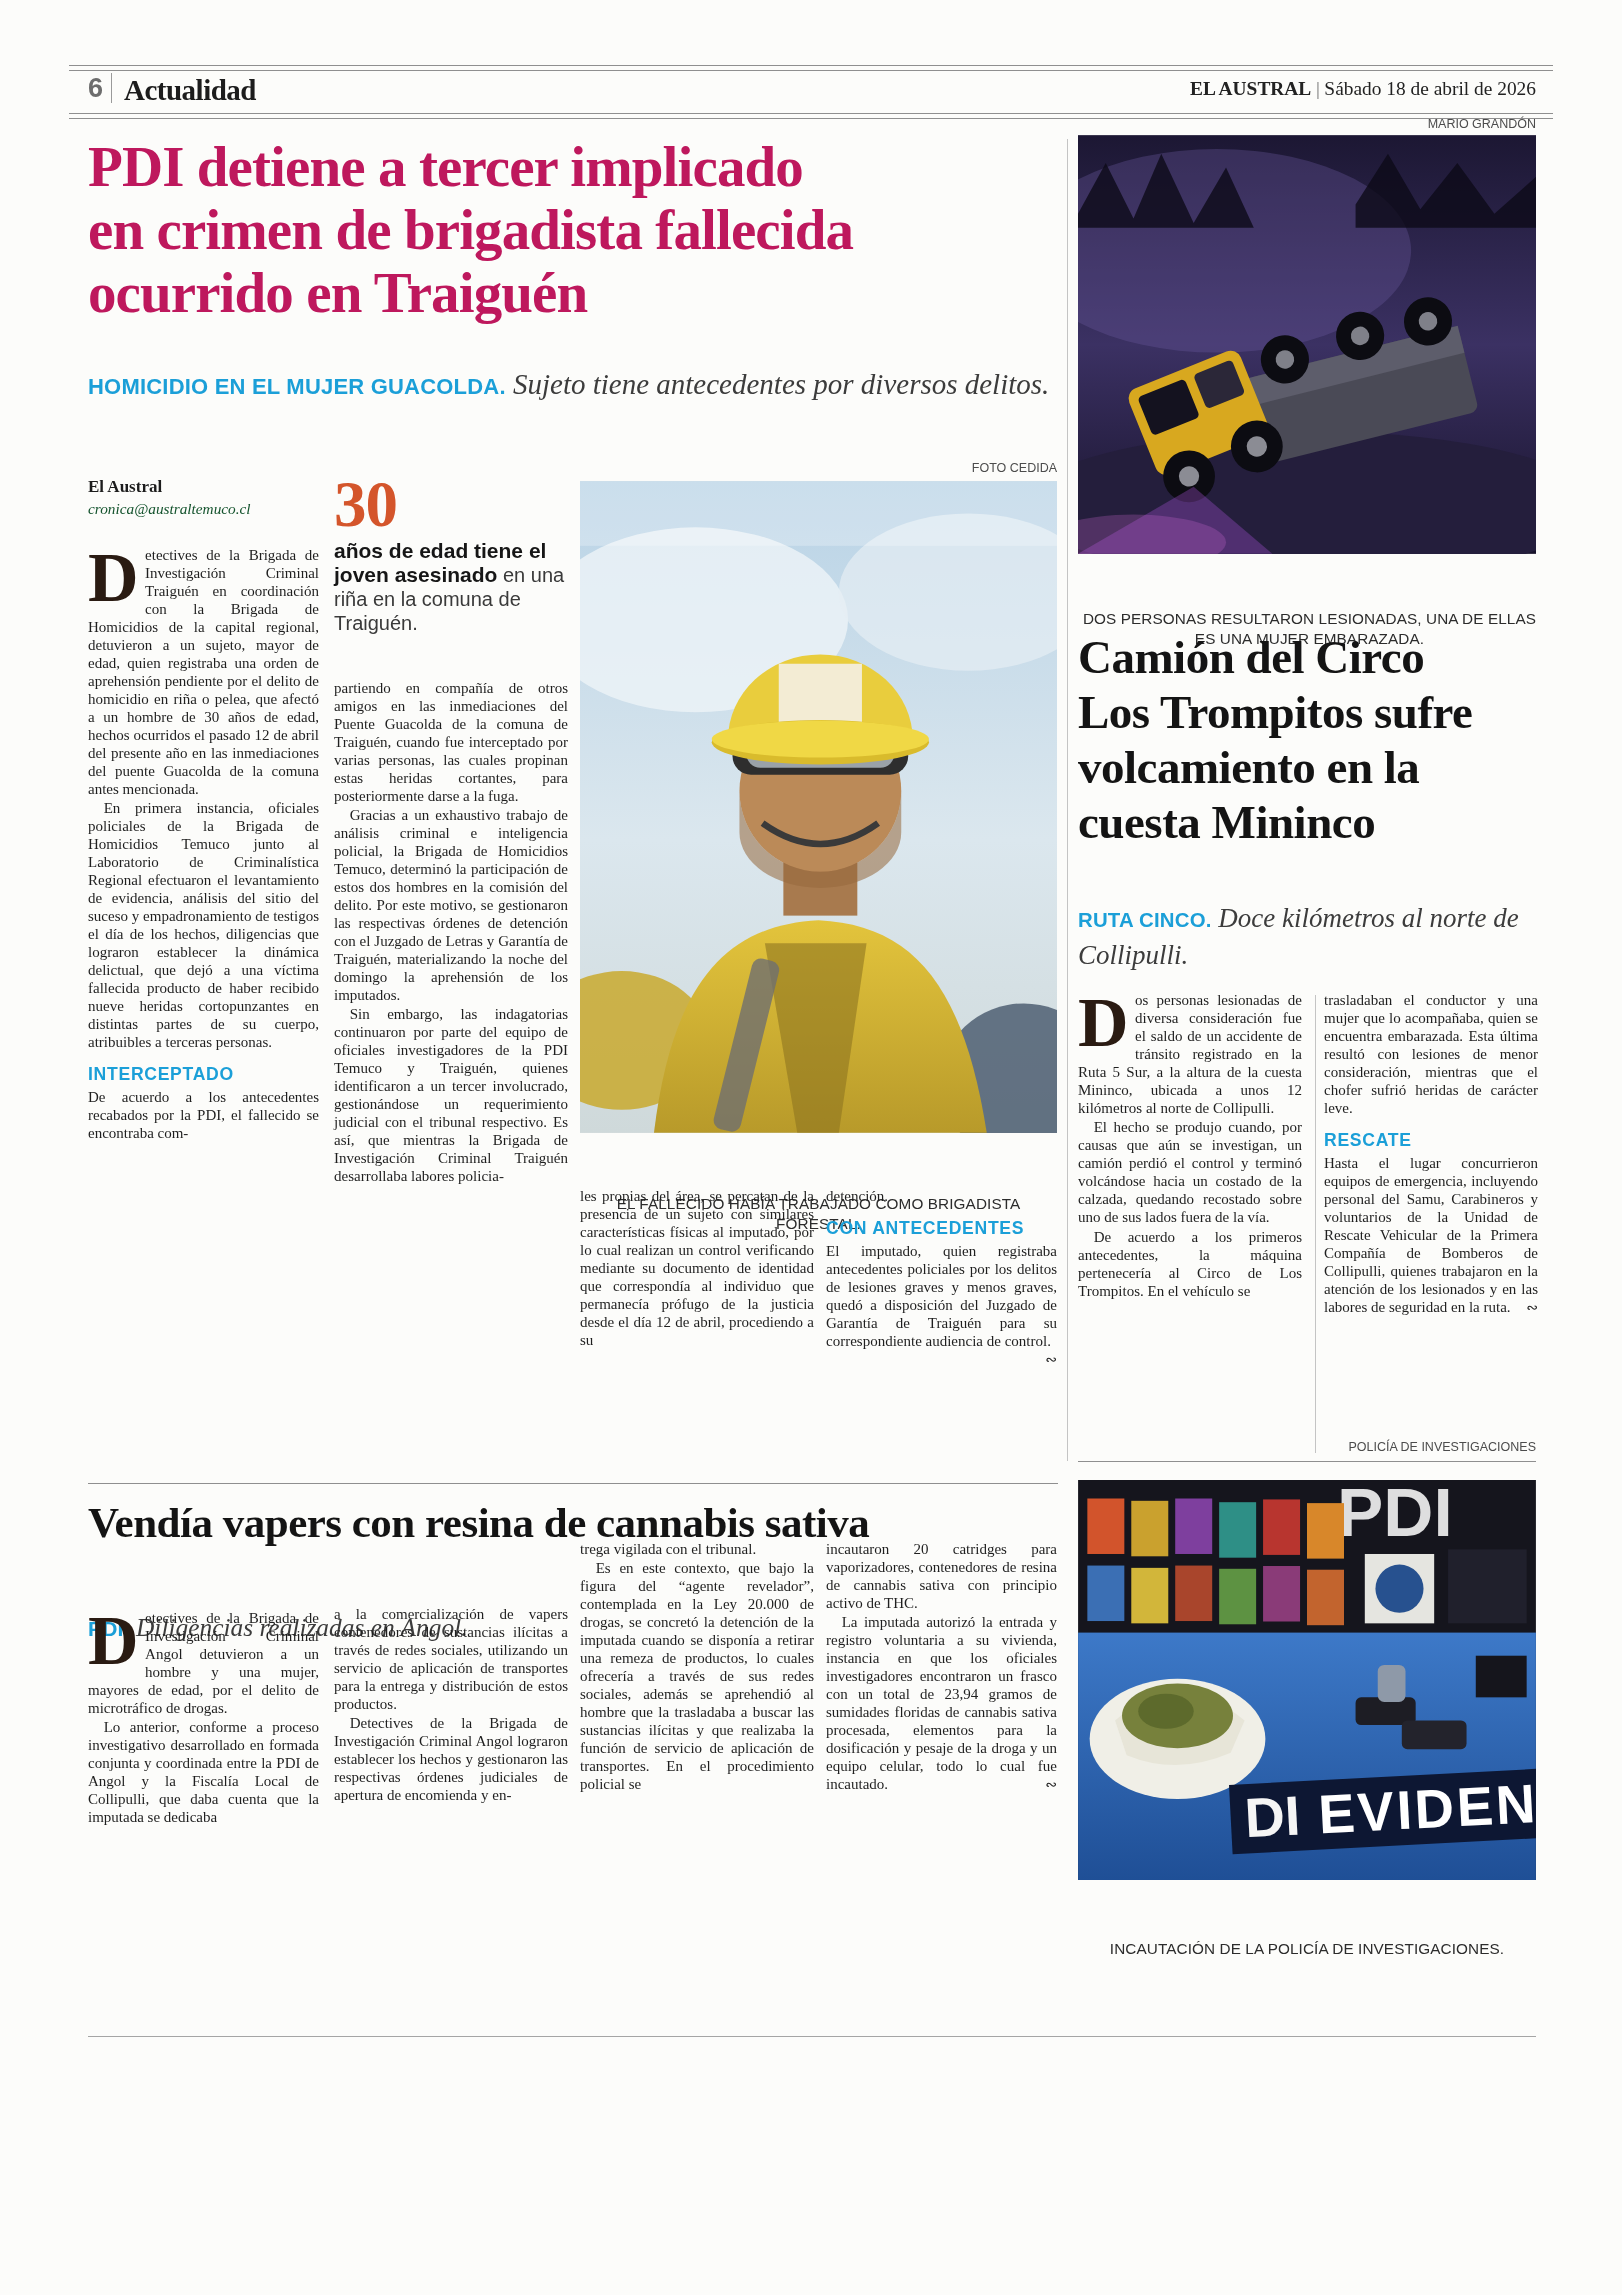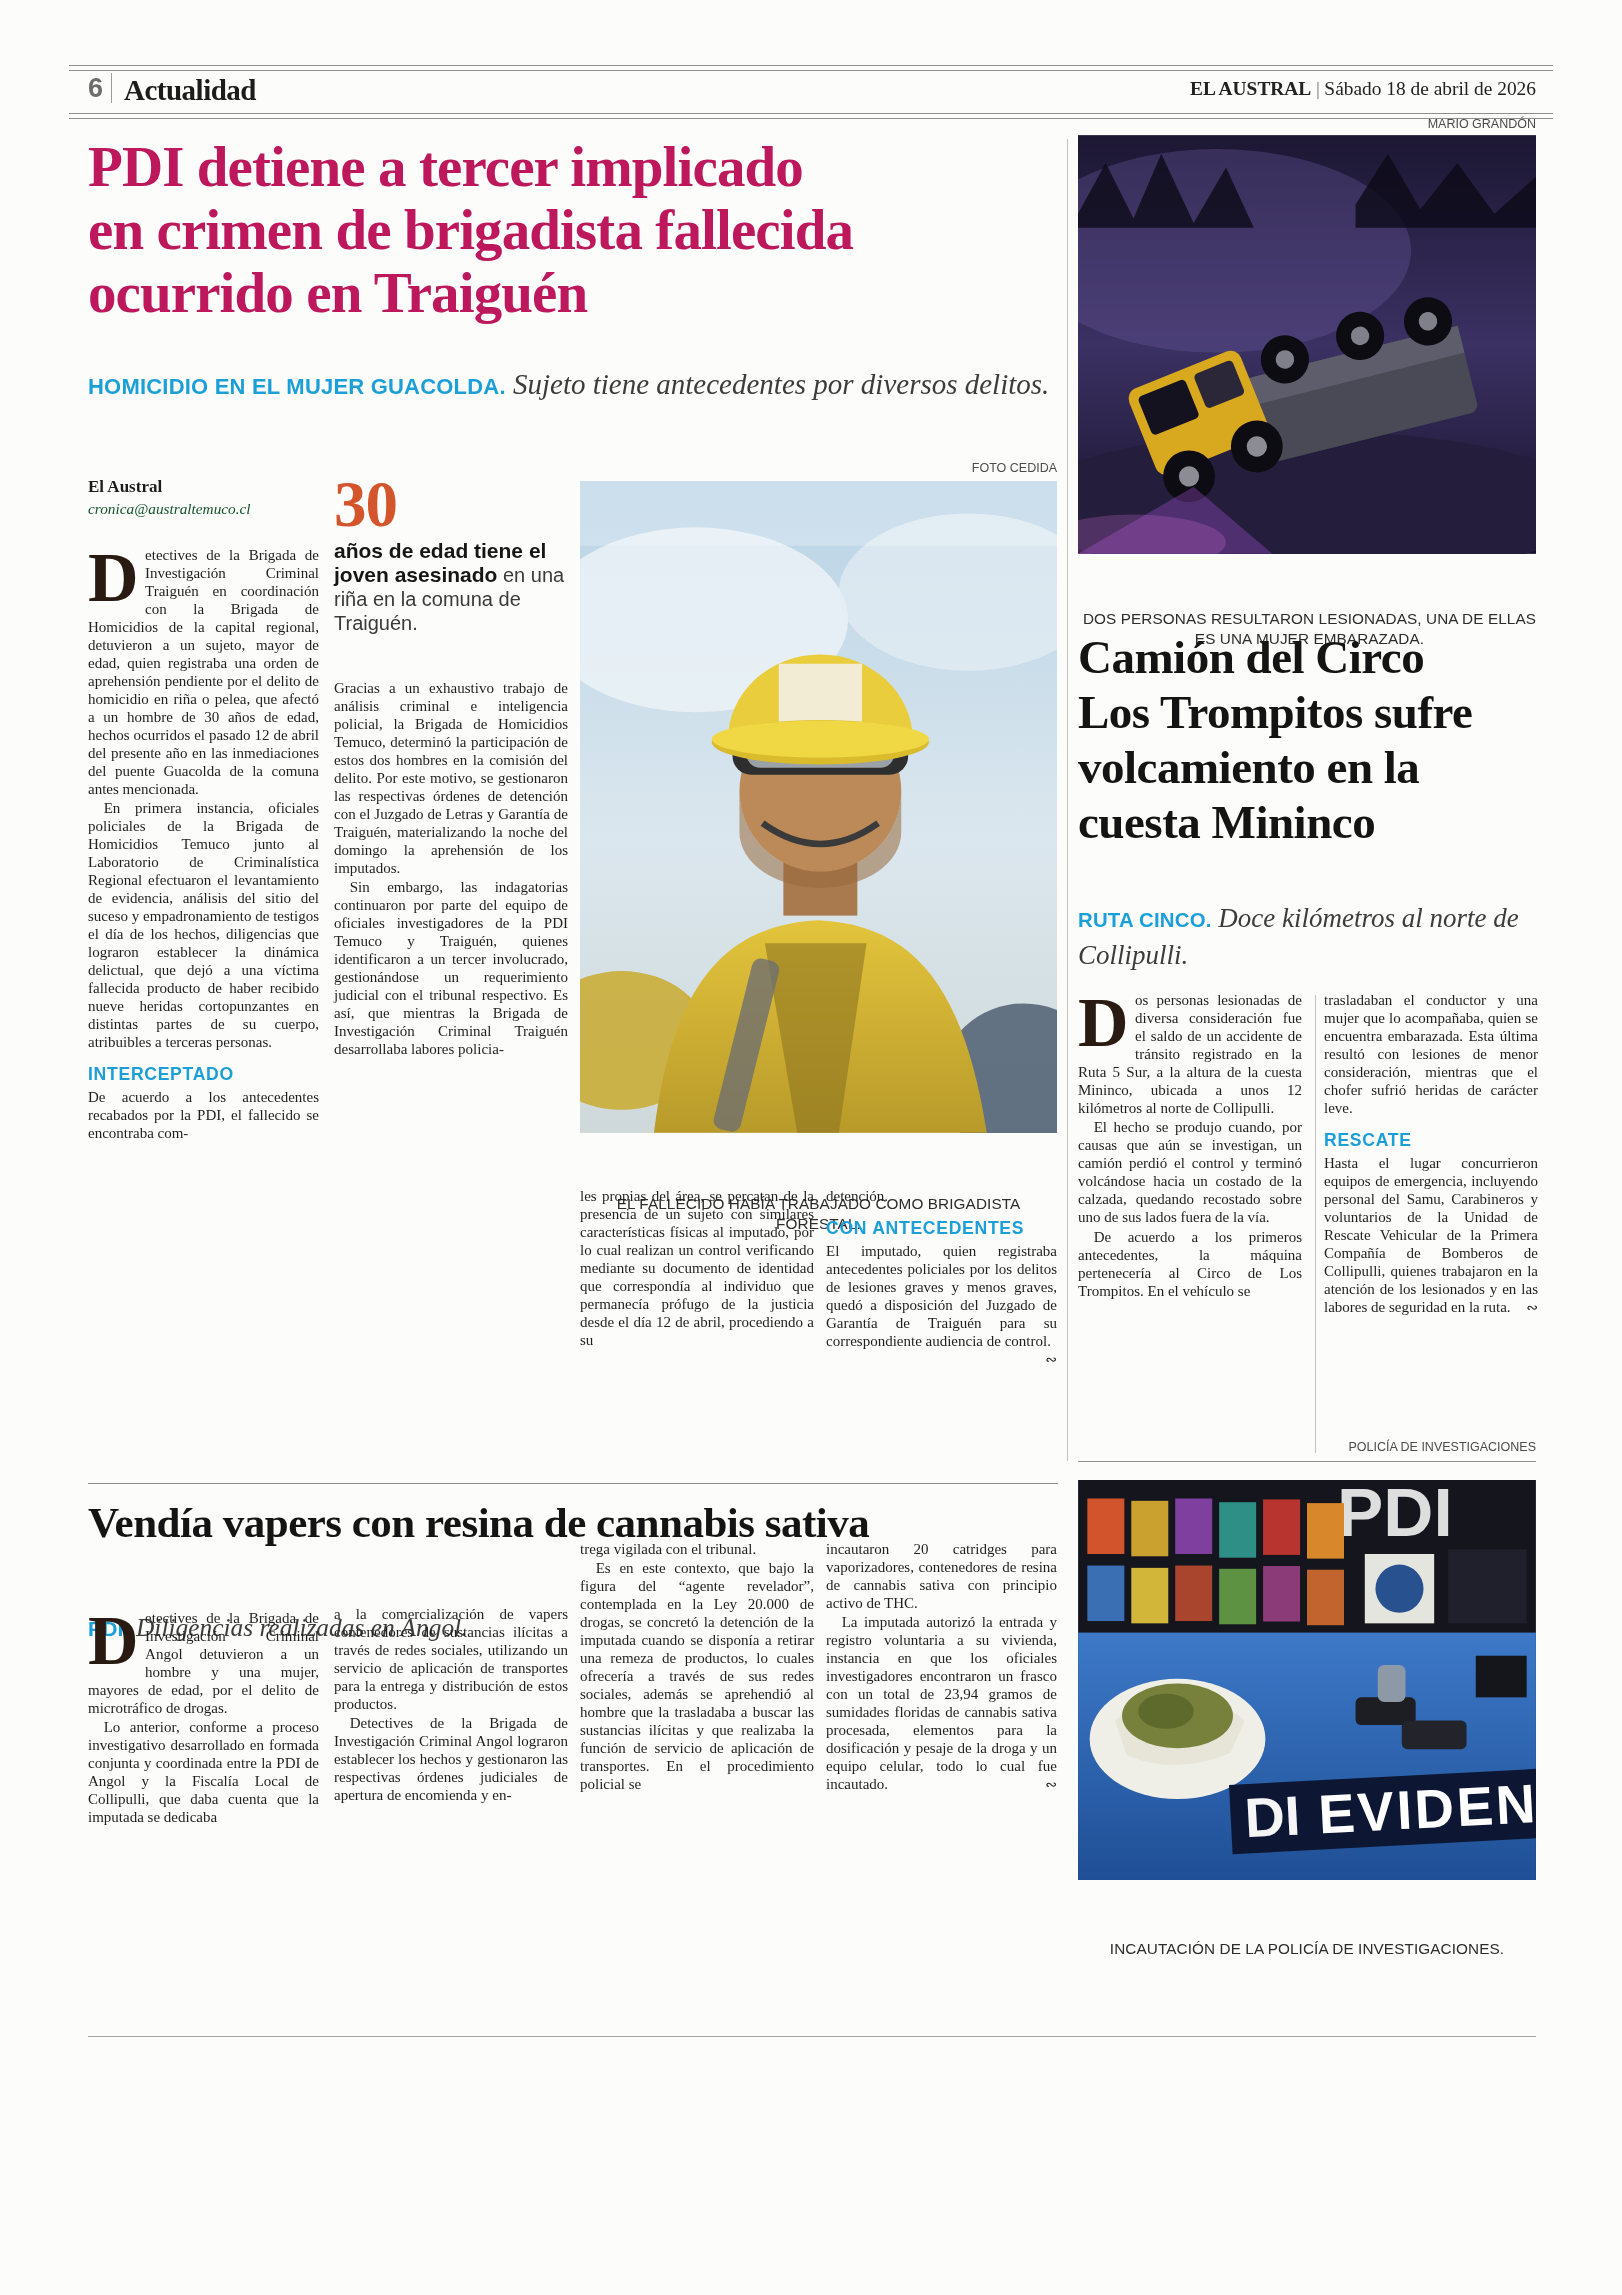--- a/index.html
+++ b/index.html
@@ -98,6 +98,7 @@
       <div class="num">30</div>
       <div class="txt"><b>años de edad tiene el joven asesinado</b><span> en una riña en la comuna de Traiguén.</span></div>
     </div>
+    <p>partiendo en compañía de otros amigos en las inmediaciones del Puente Guacolda de la comuna de Traiguén, cuando fue interceptado por varias personas, las cuales propinan estas heridas cortantes, para posteriormente darse a la fuga.</p>
     <p>Gracias a un exhaustivo trabajo de análisis criminal e inteligencia policial, la Brigada de Homicidios Temuco, determinó la participación de estos dos hombres en la comisión del delito. Por este motivo, se gestionaron las respectivas órdenes de detención con el Juzgado de Letras y Garantía de Traiguén, materializando la noche del domingo la aprehensión de los imputados.</p>
     <p>Sin embargo, las indagatorias continuaron por parte del equipo de oficiales investigadores de la PDI Temuco y Traiguén, quienes identificaron a un tercer involucrado, gestionándose un requerimiento judicial con el tribunal respectivo. Es así, que mientras la Brigada de Investigación Criminal Traiguén desarrollaba labores policia-</p>
   </div>

